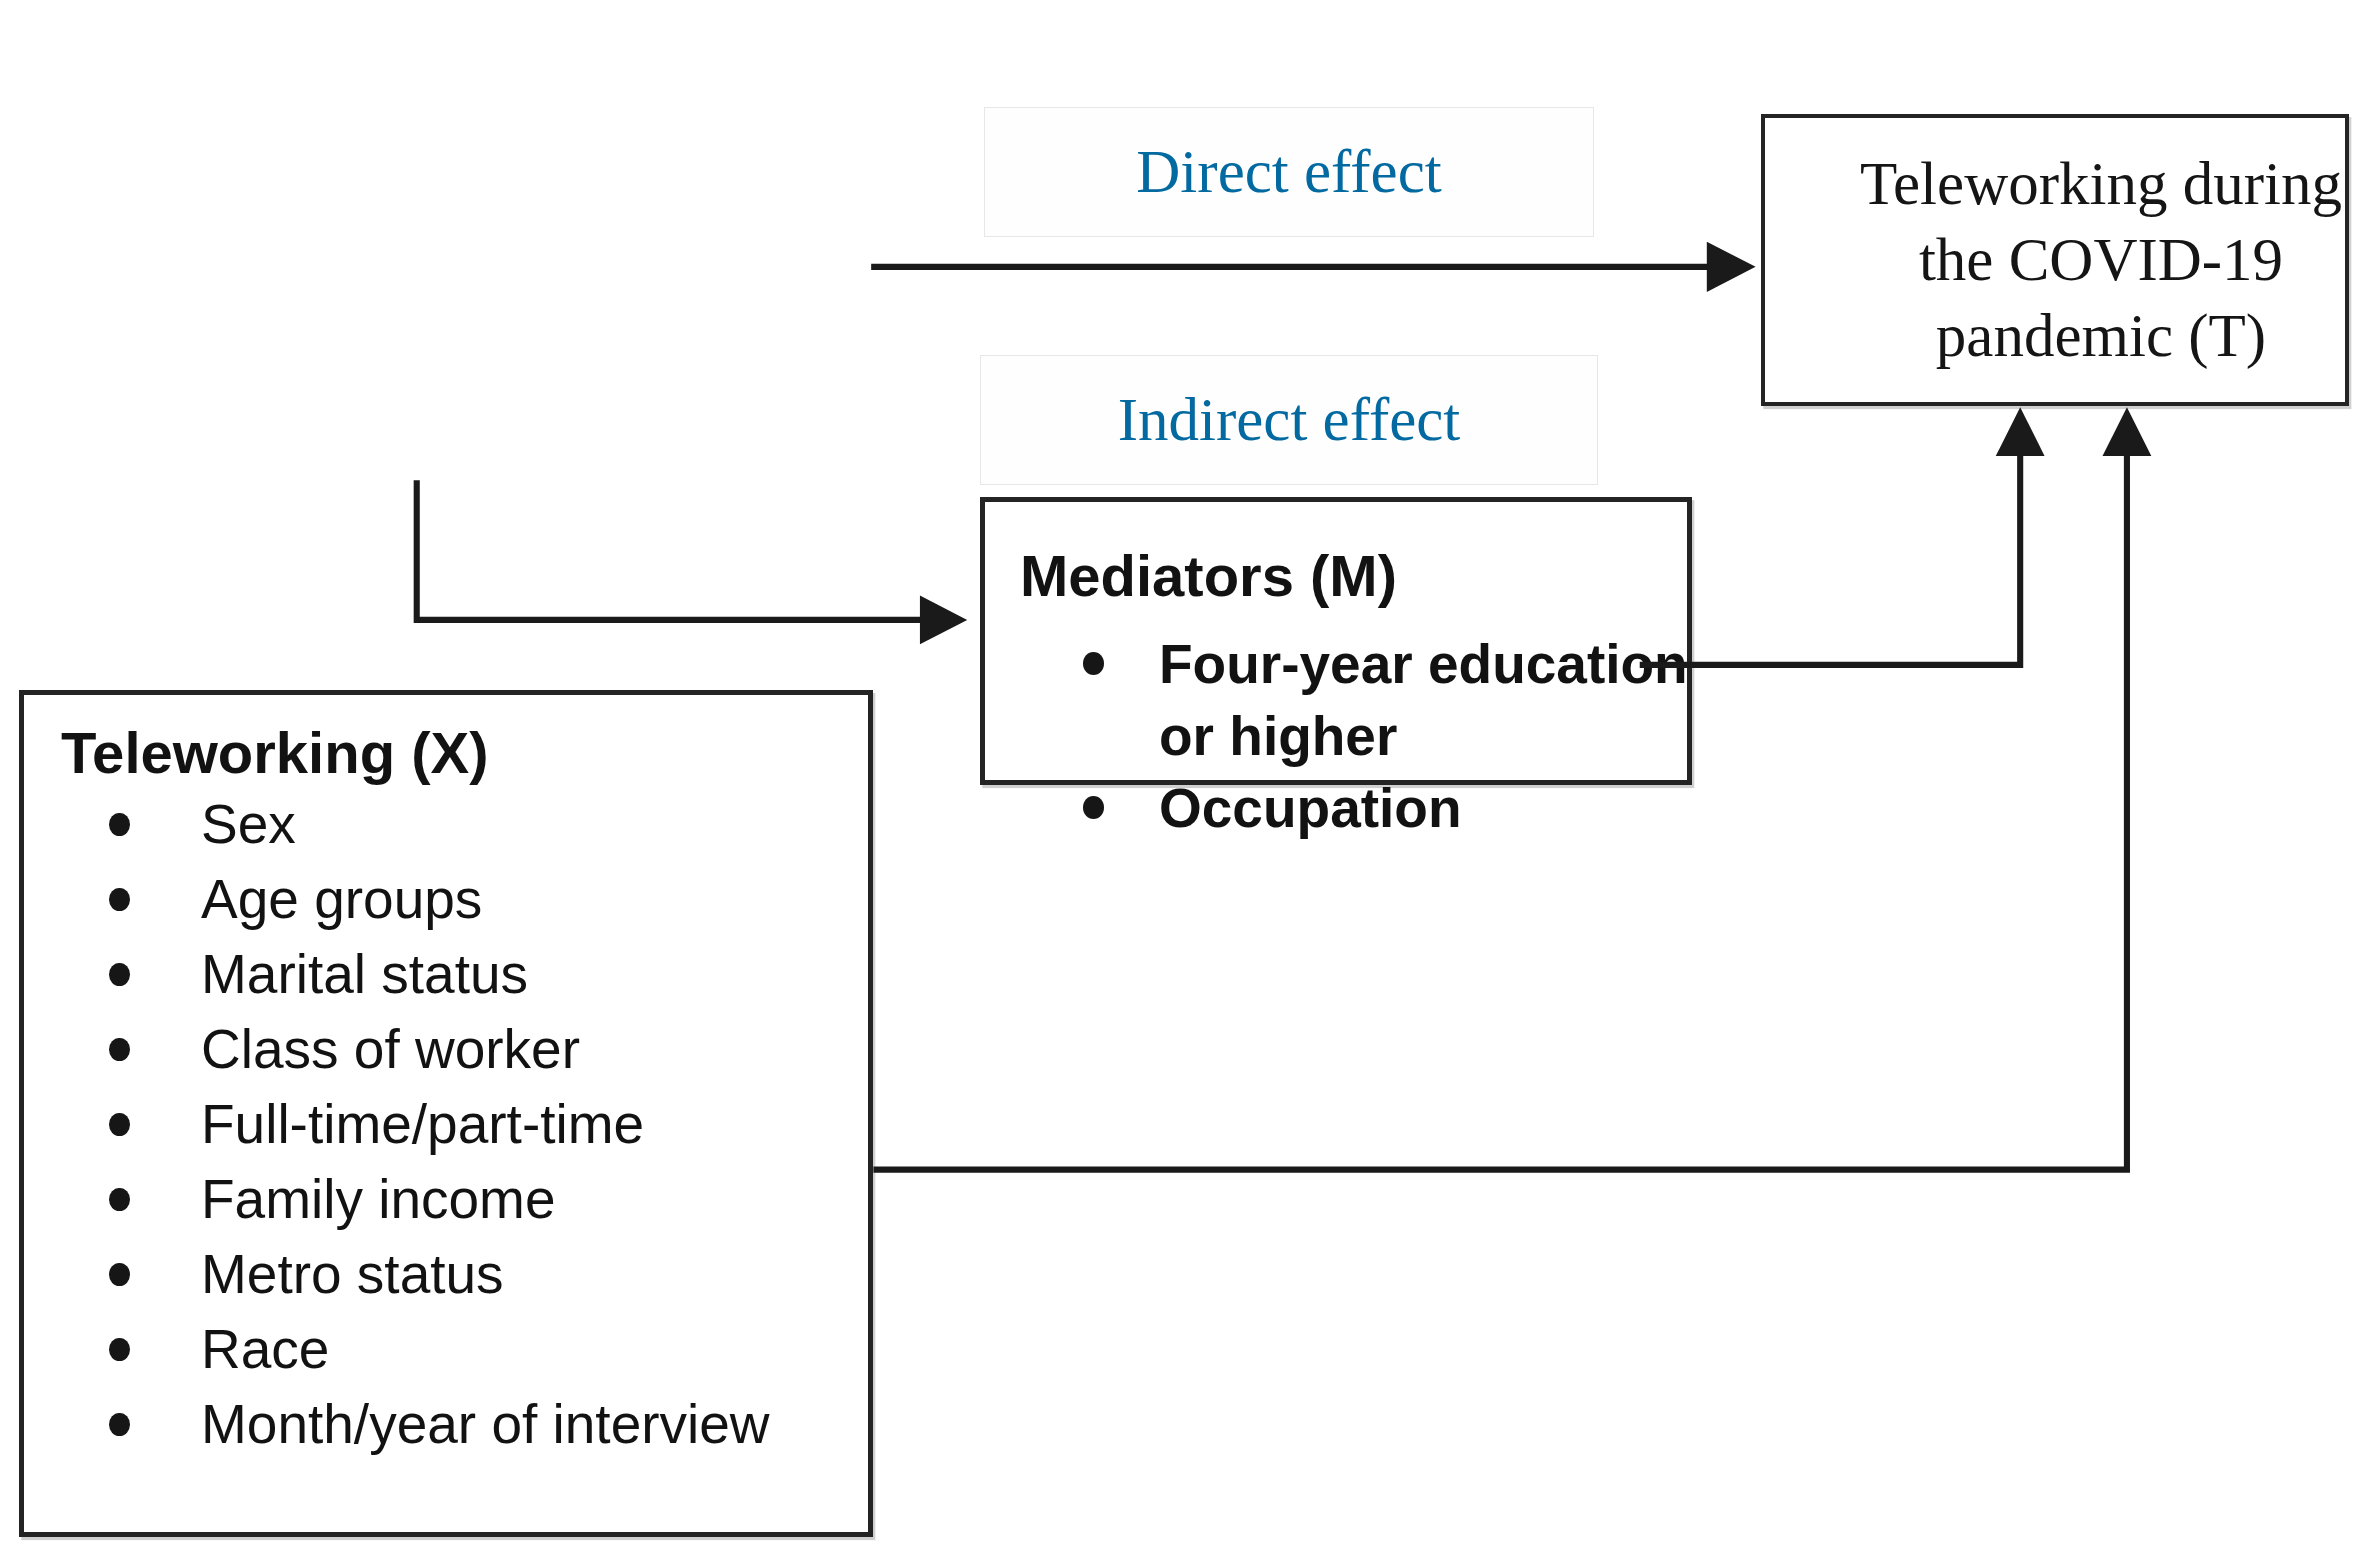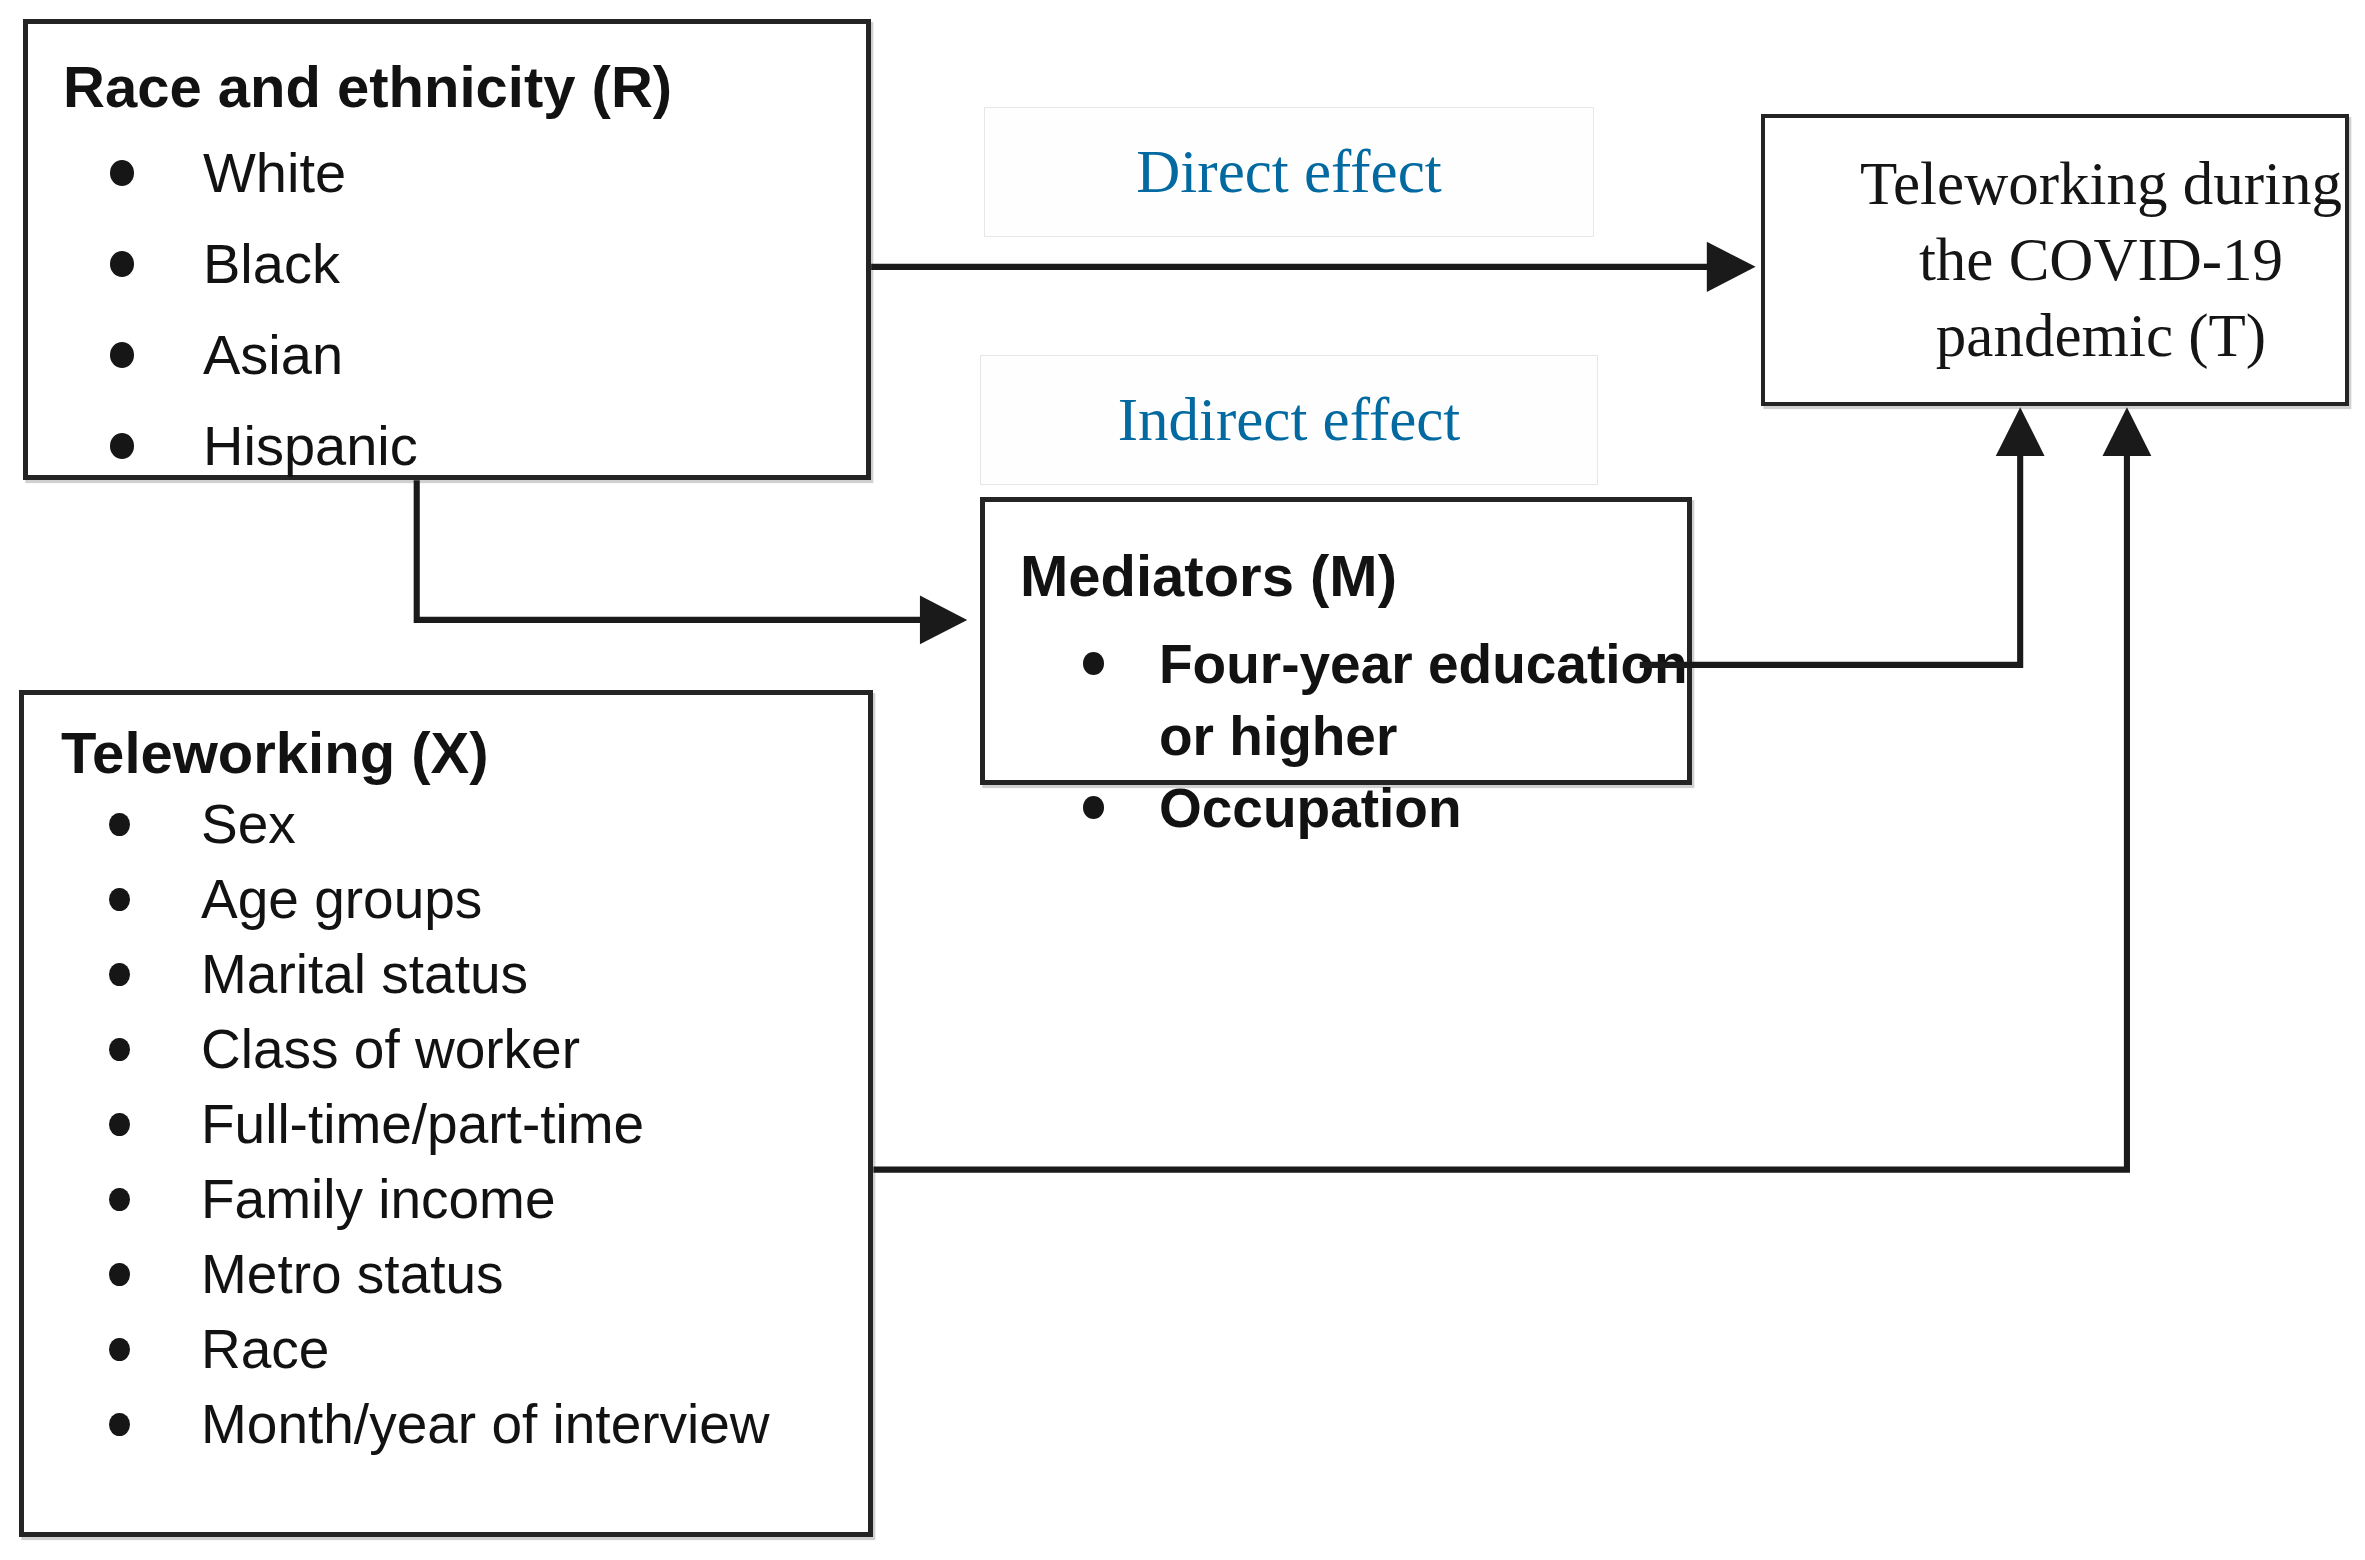--- a/index.html
+++ b/index.html
@@ -58,31 +58,6 @@
 
 <div class="canvas">
 
-  <div class="dbox" id="race-box">
-    <div class="box-title">Race and ethnicity (R)</div>
-    <ul class="items">
-
-        <li>
-          <span class="dot"></span>
-          <span class="itxt">White</span>
-        </li>
-
-        <li>
-          <span class="dot"></span>
-          <span class="itxt">Black</span>
-        </li>
-
-        <li>
-          <span class="dot"></span>
-          <span class="itxt">Asian</span>
-        </li>
-
-        <li>
-          <span class="dot"></span>
-          <span class="itxt">Hispanic</span>
-        </li>
-      </ul>
-  </div>
 
   <div class="dbox" id="covariates-box">
     <div class="box-title">Teleworking (X)</div>

